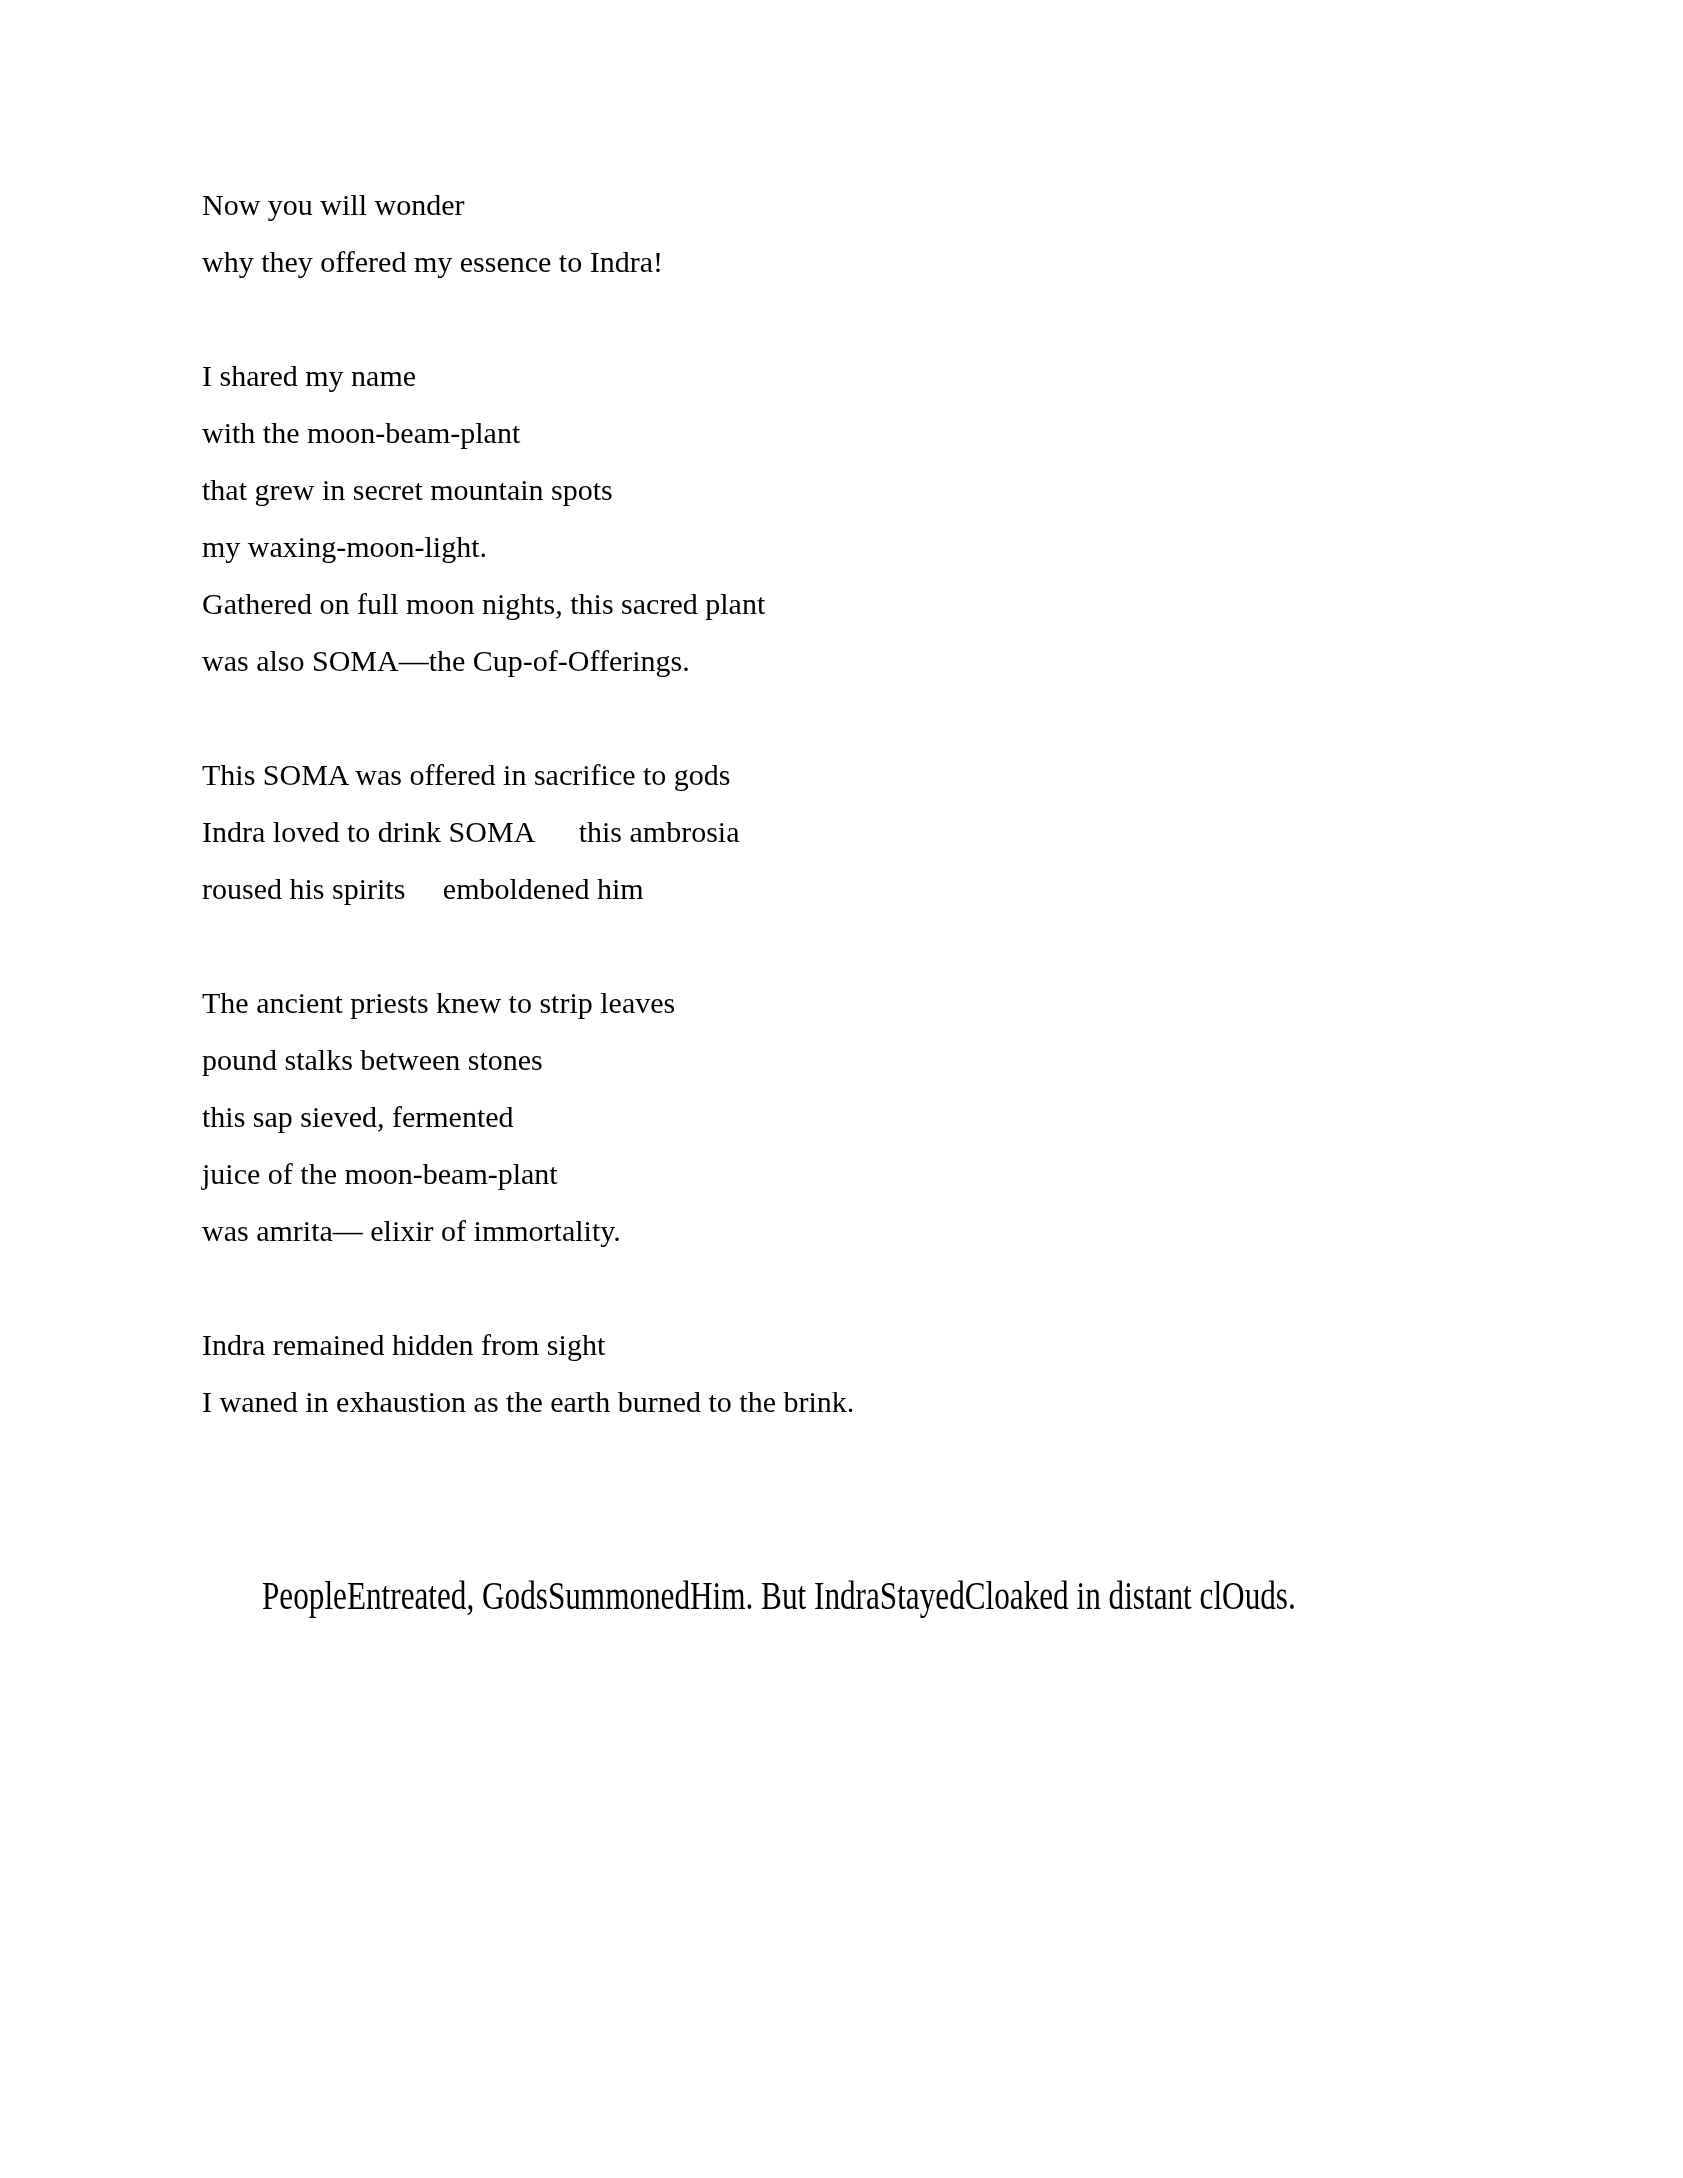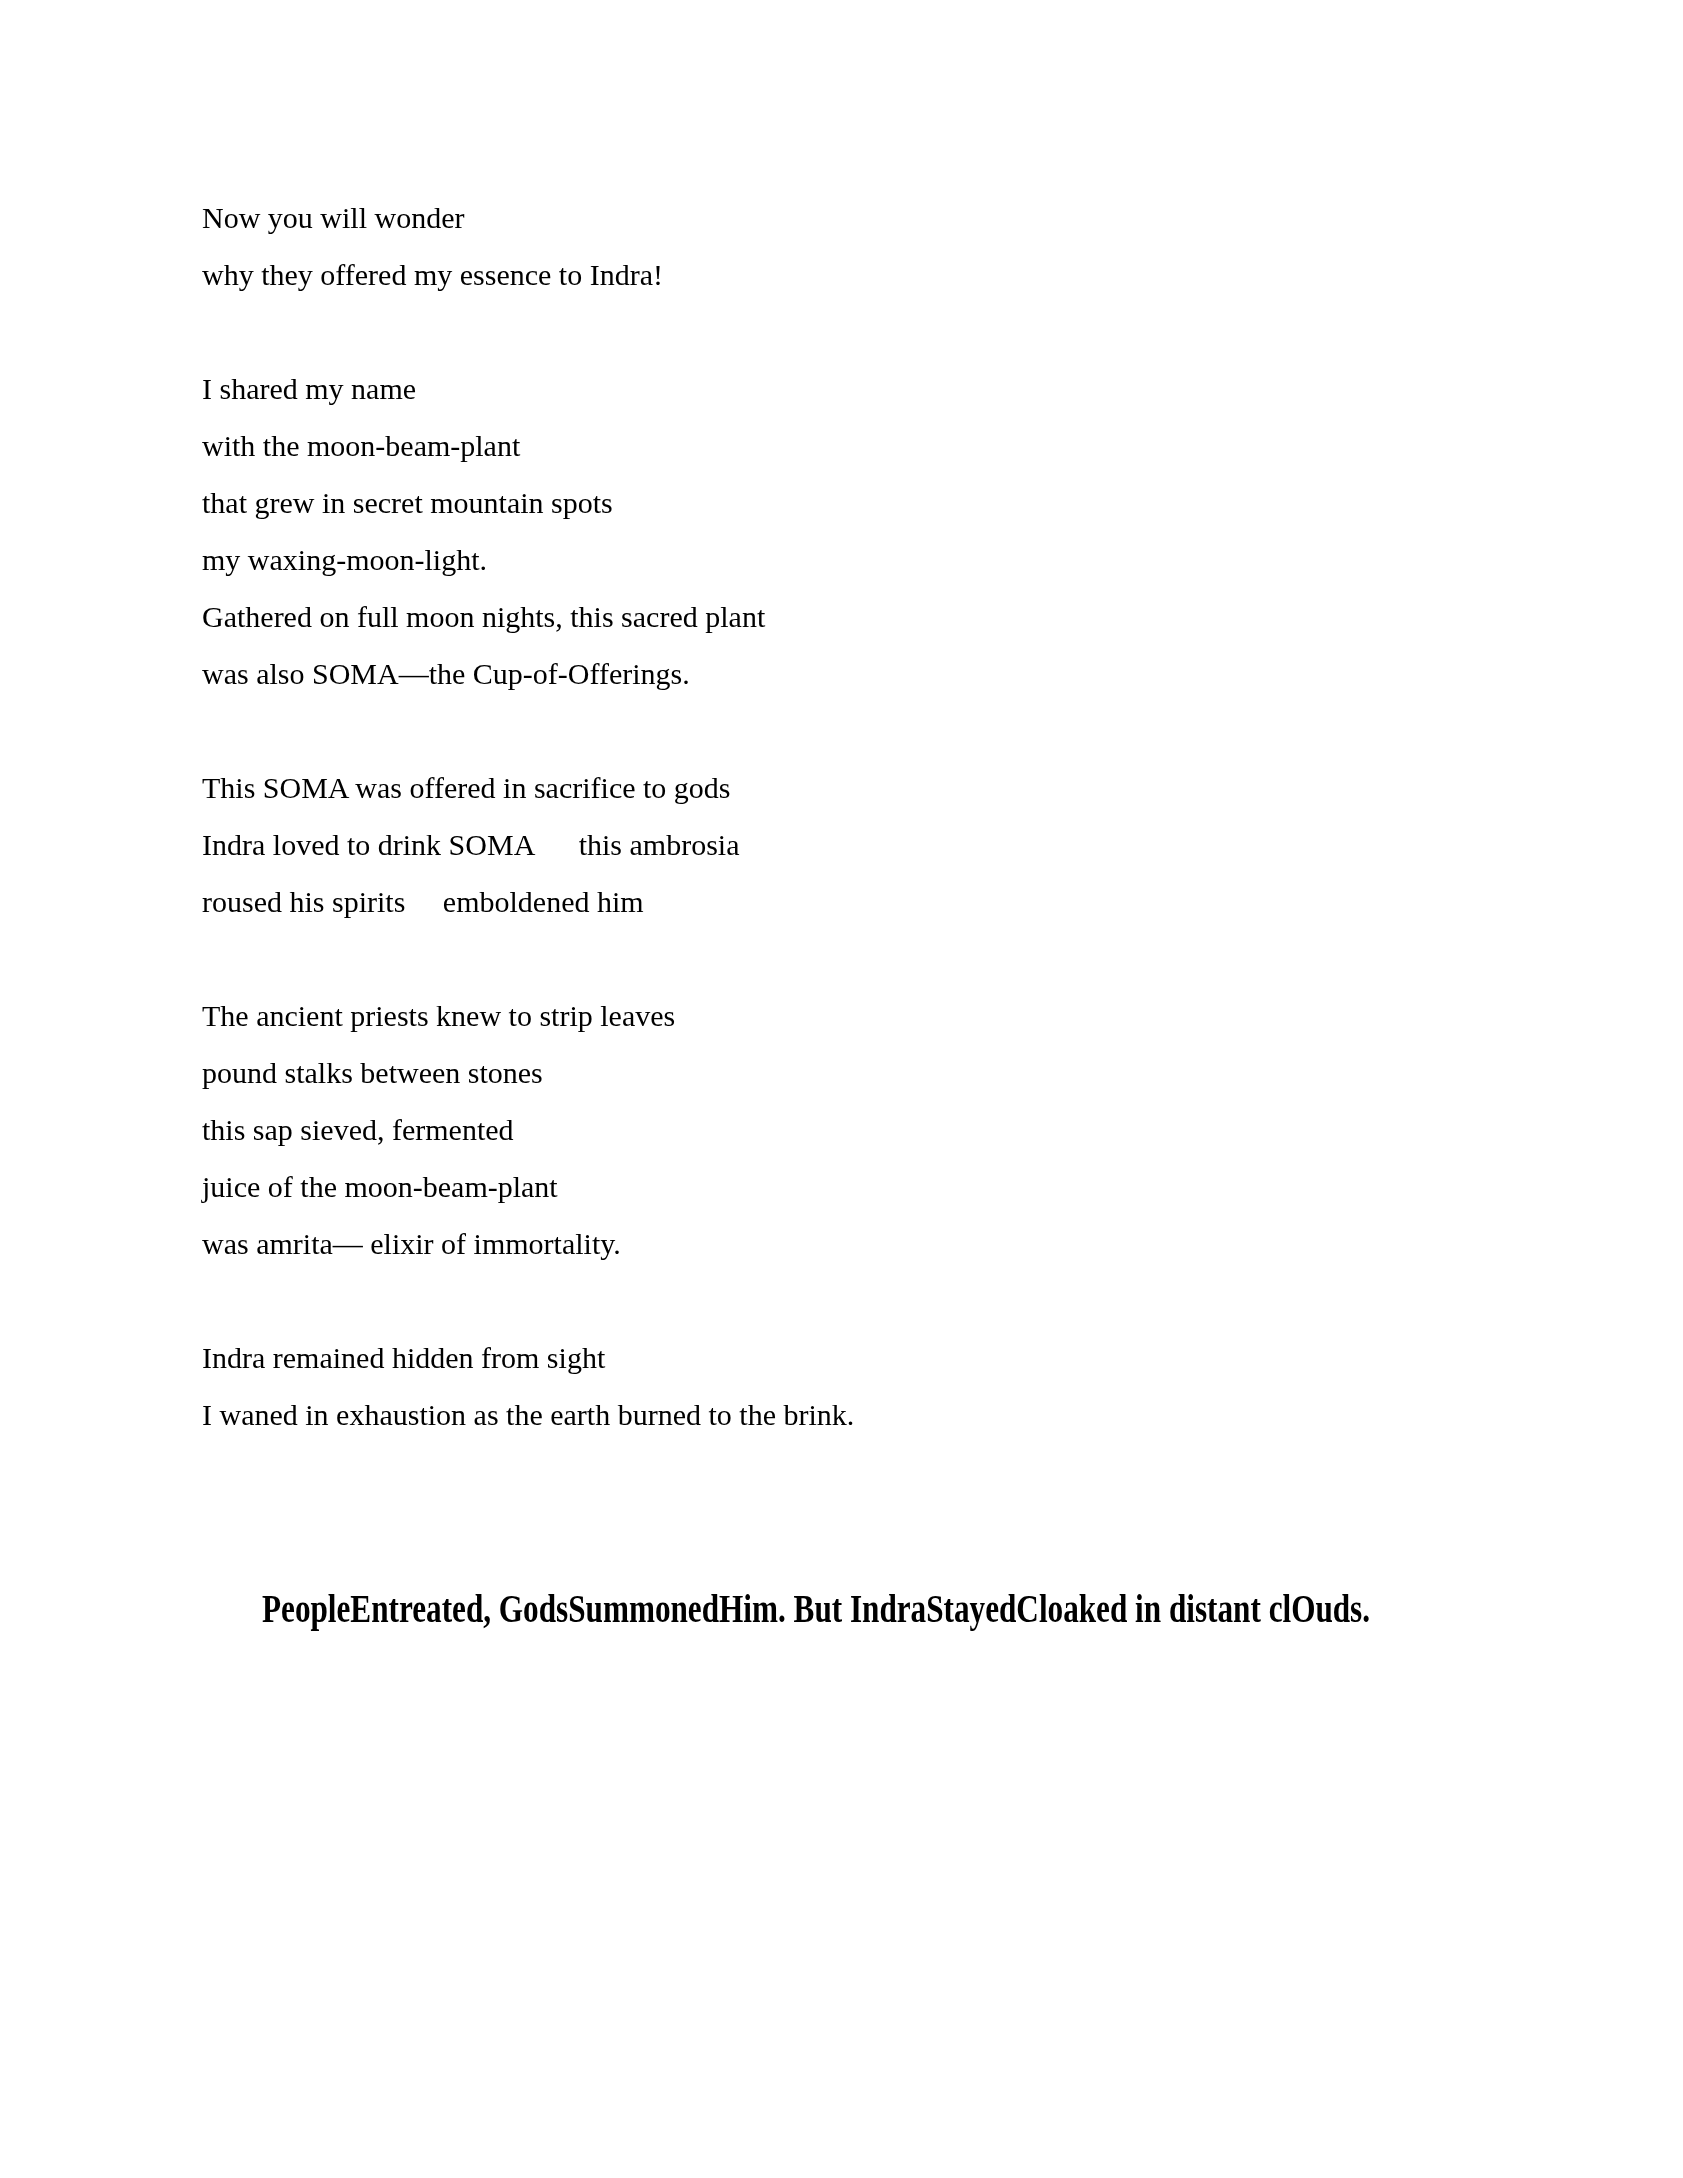--- a/index.html
+++ b/index.html
@@ -19,7 +19,7 @@
   .poem {
     position: absolute;
     left: 202px;
-    top: 189px;
+    top: 176px;
     width: 1386px;
   }
   .stanza {

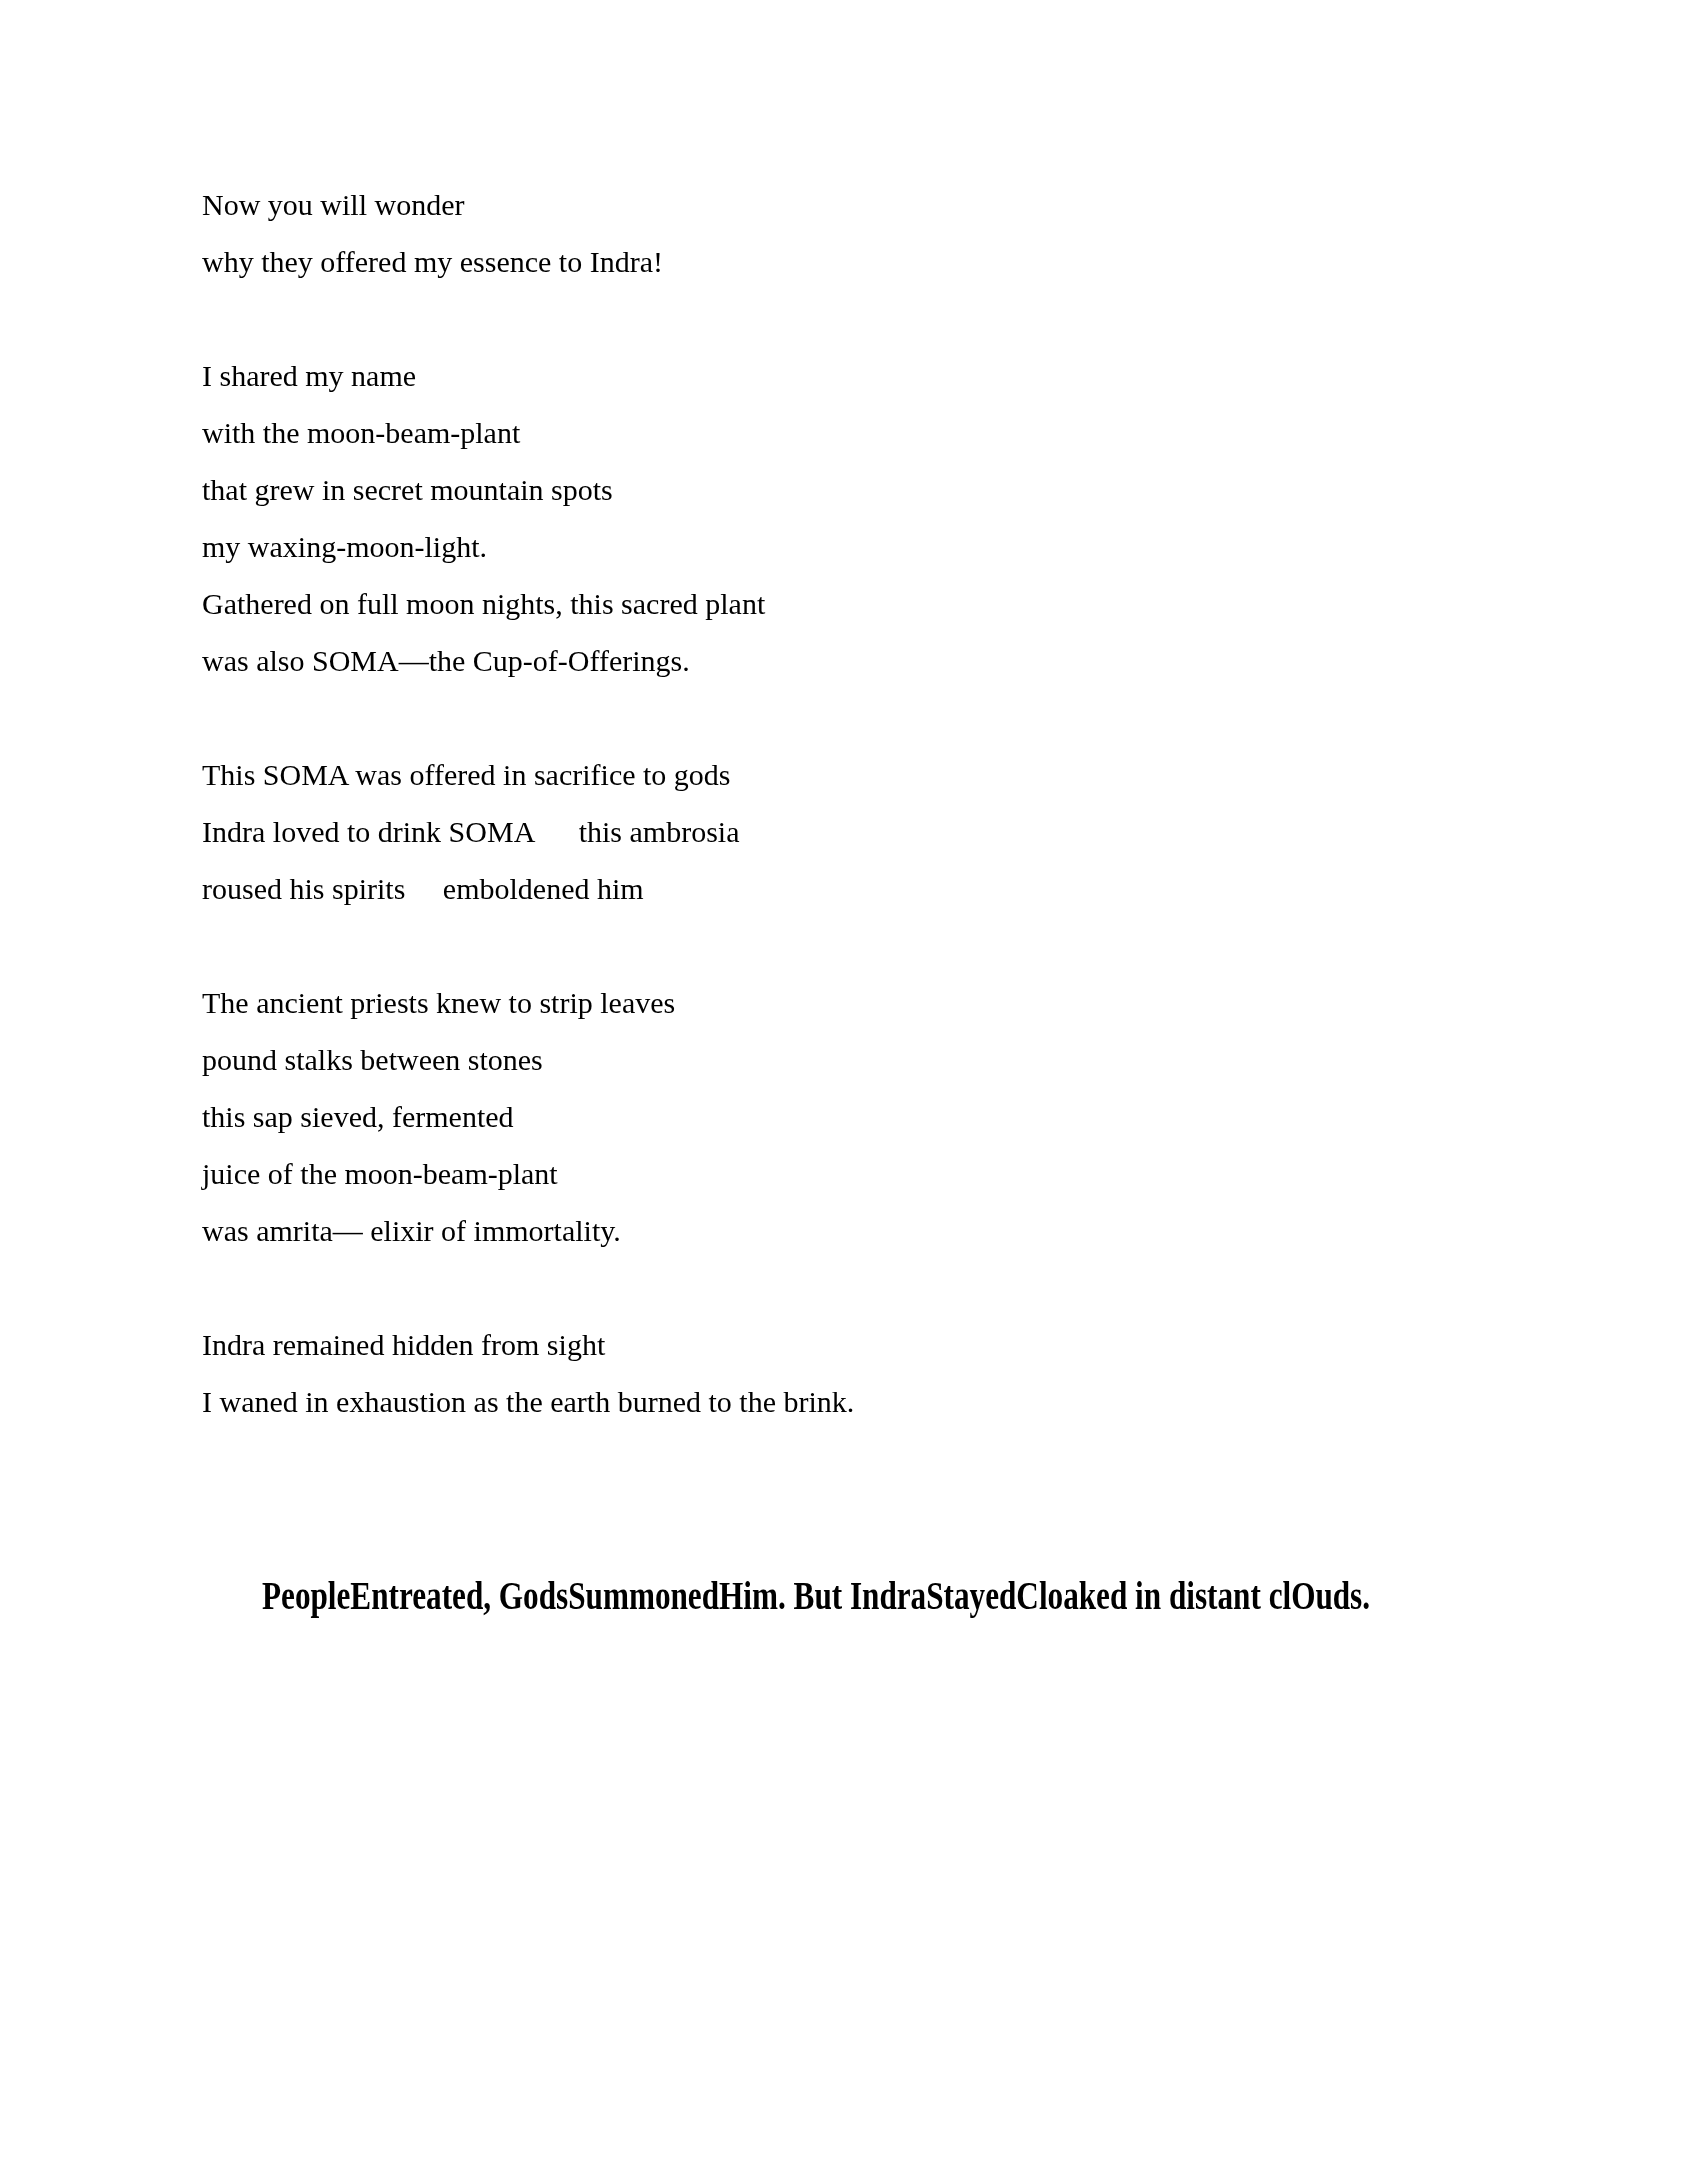--- a/index.html
+++ b/index.html
@@ -35,7 +35,7 @@
     margin-top: 77px;
     font-size: 40px;
     line-height: 59px;
-    font-weight: bold;
+    font-weight: normal;
     white-space: pre;
   }
   .closing-line .condensed {

